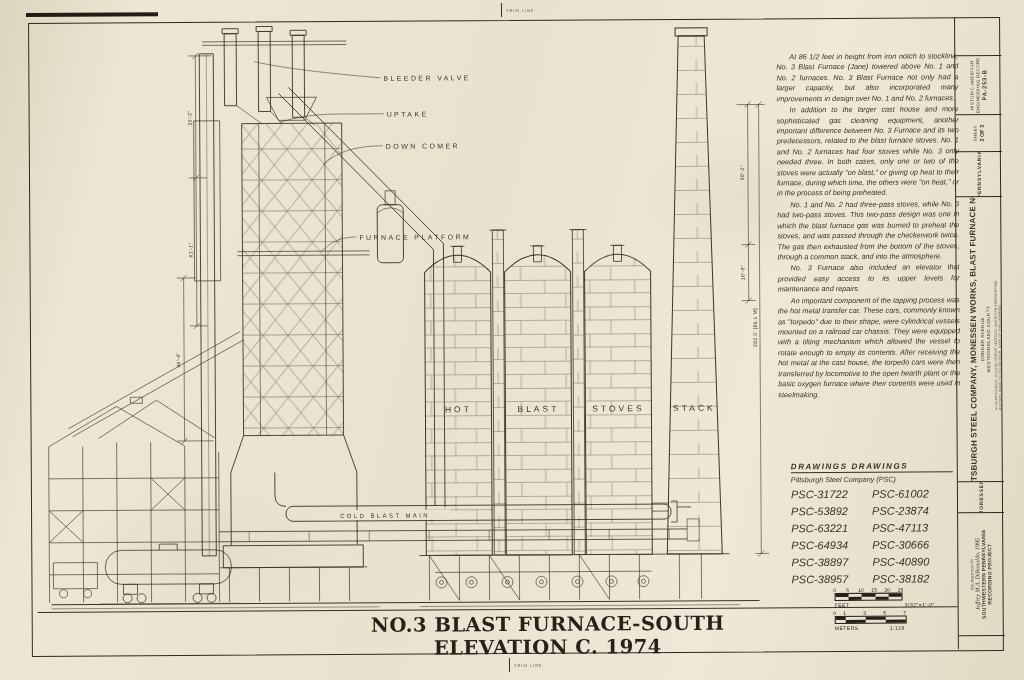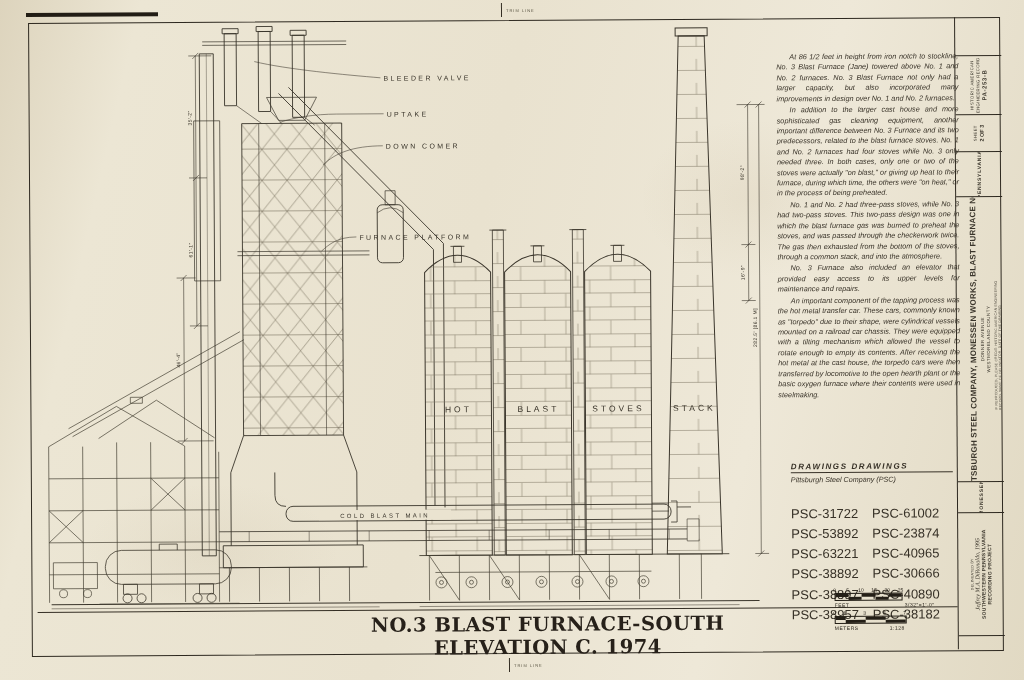--- a/index.html
+++ b/index.html
@@ -20,7 +20,7 @@
   #refs{position:absolute;left:790px;top:464px;width:162px;color:#373127;}
   #refs .rhead{font-size:8px;font-weight:bold;font-style:italic;letter-spacing:1.6px;
     border-bottom:1px solid #373127;padding-bottom:1px;margin-bottom:2px;}
-  #refs .rsub{font-size:7.2px;font-style:italic;margin-bottom:20px;}
+  #refs .rsub{font-size:7.2px;font-style:italic;margin-bottom:2px;}
   #refs .rrow{display:flex;font-size:13px;line-height:1.55;}
   #refs .rrow span{width:50%;}
   

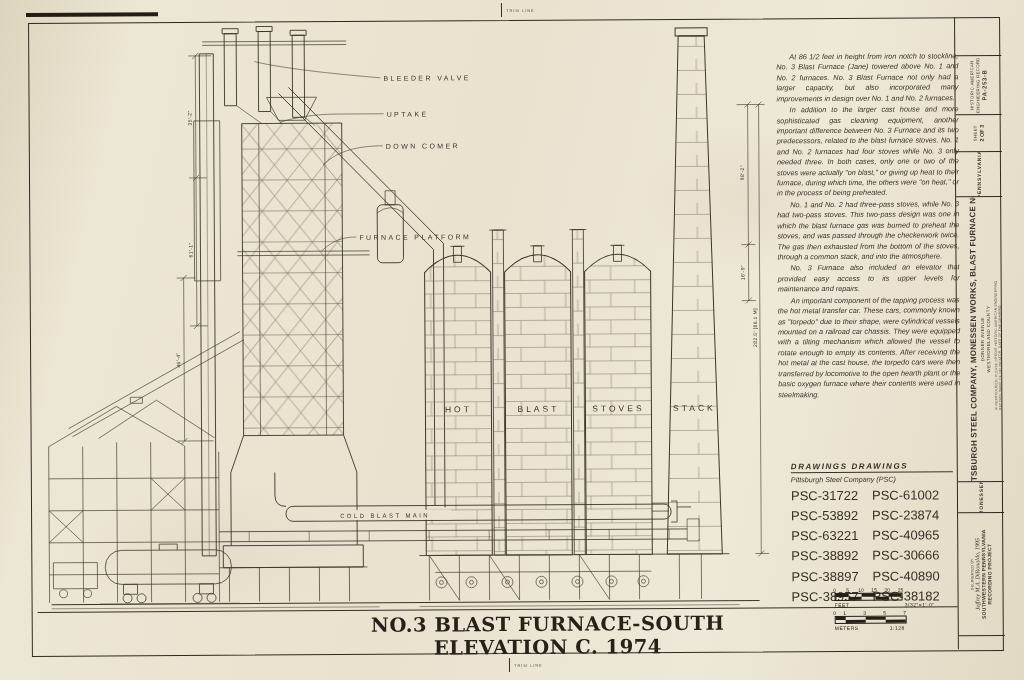--- a/index.html
+++ b/index.html
@@ -21,7 +21,7 @@
   #refs .rhead{font-size:8px;font-weight:bold;font-style:italic;letter-spacing:1.6px;
     border-bottom:1px solid #373127;padding-bottom:1px;margin-bottom:2px;}
   #refs .rsub{font-size:7.2px;font-style:italic;margin-bottom:2px;}
-  #refs .rrow{display:flex;font-size:13px;line-height:1.55;}
+  #refs .rrow{display:flex;font-size:11px;font-style:italic;line-height:1.55;}
   #refs .rrow span{width:50%;}
   
   #scalebar{position:absolute;left:833px;top:589px;width:112px;font-size:5px;color:#241f17;}

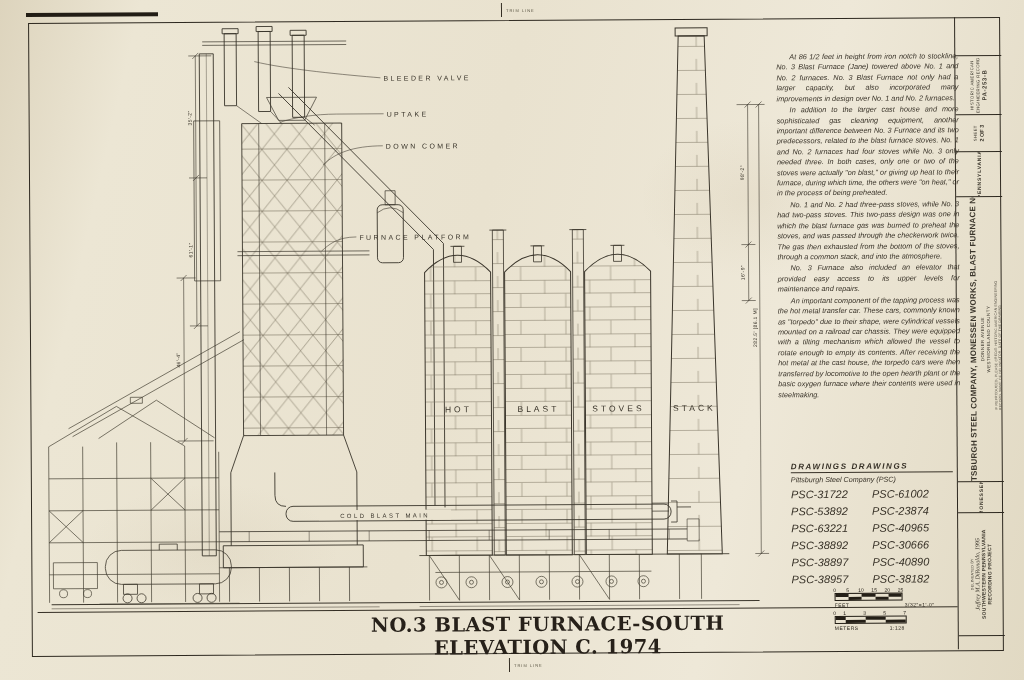--- a/index.html
+++ b/index.html
@@ -264,7 +264,7 @@
       </div>
     <div class="rrow">
         <span>PSC-63221</span>
-        <span>PSC-40965</span>
+        <span>PSC-47113</span>
       </div>
     <div class="rrow">
         <span>PSC-38892</span>

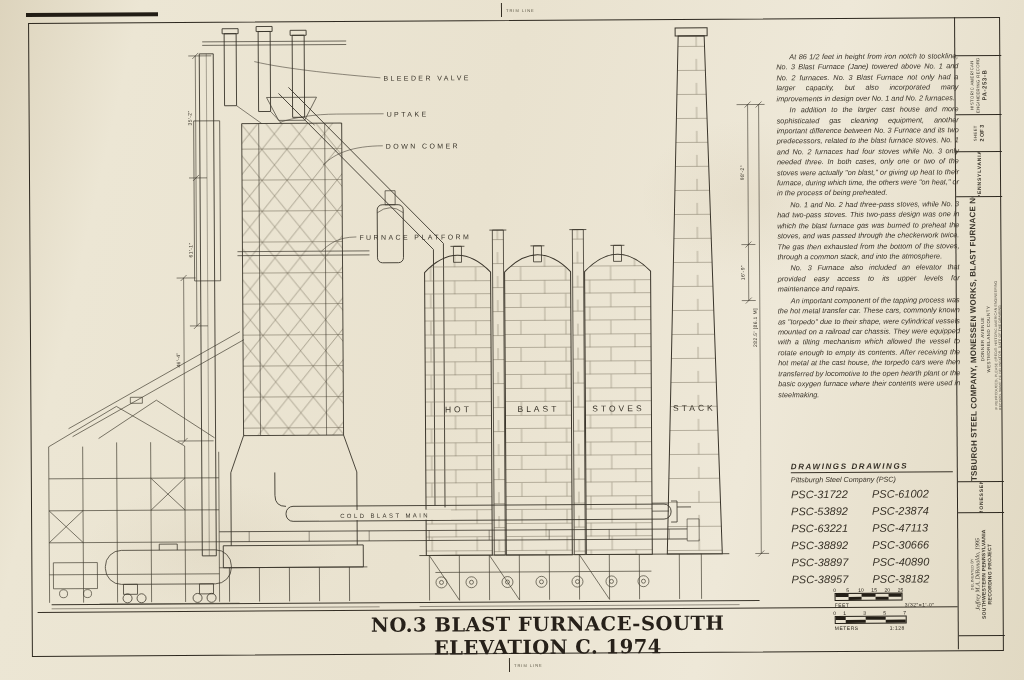--- a/index.html
+++ b/index.html
@@ -267,7 +267,7 @@
         <span>PSC-47113</span>
       </div>
     <div class="rrow">
-        <span>PSC-38892</span>
+        <span>PSC-64934</span>
         <span>PSC-30666</span>
       </div>
     <div class="rrow">

